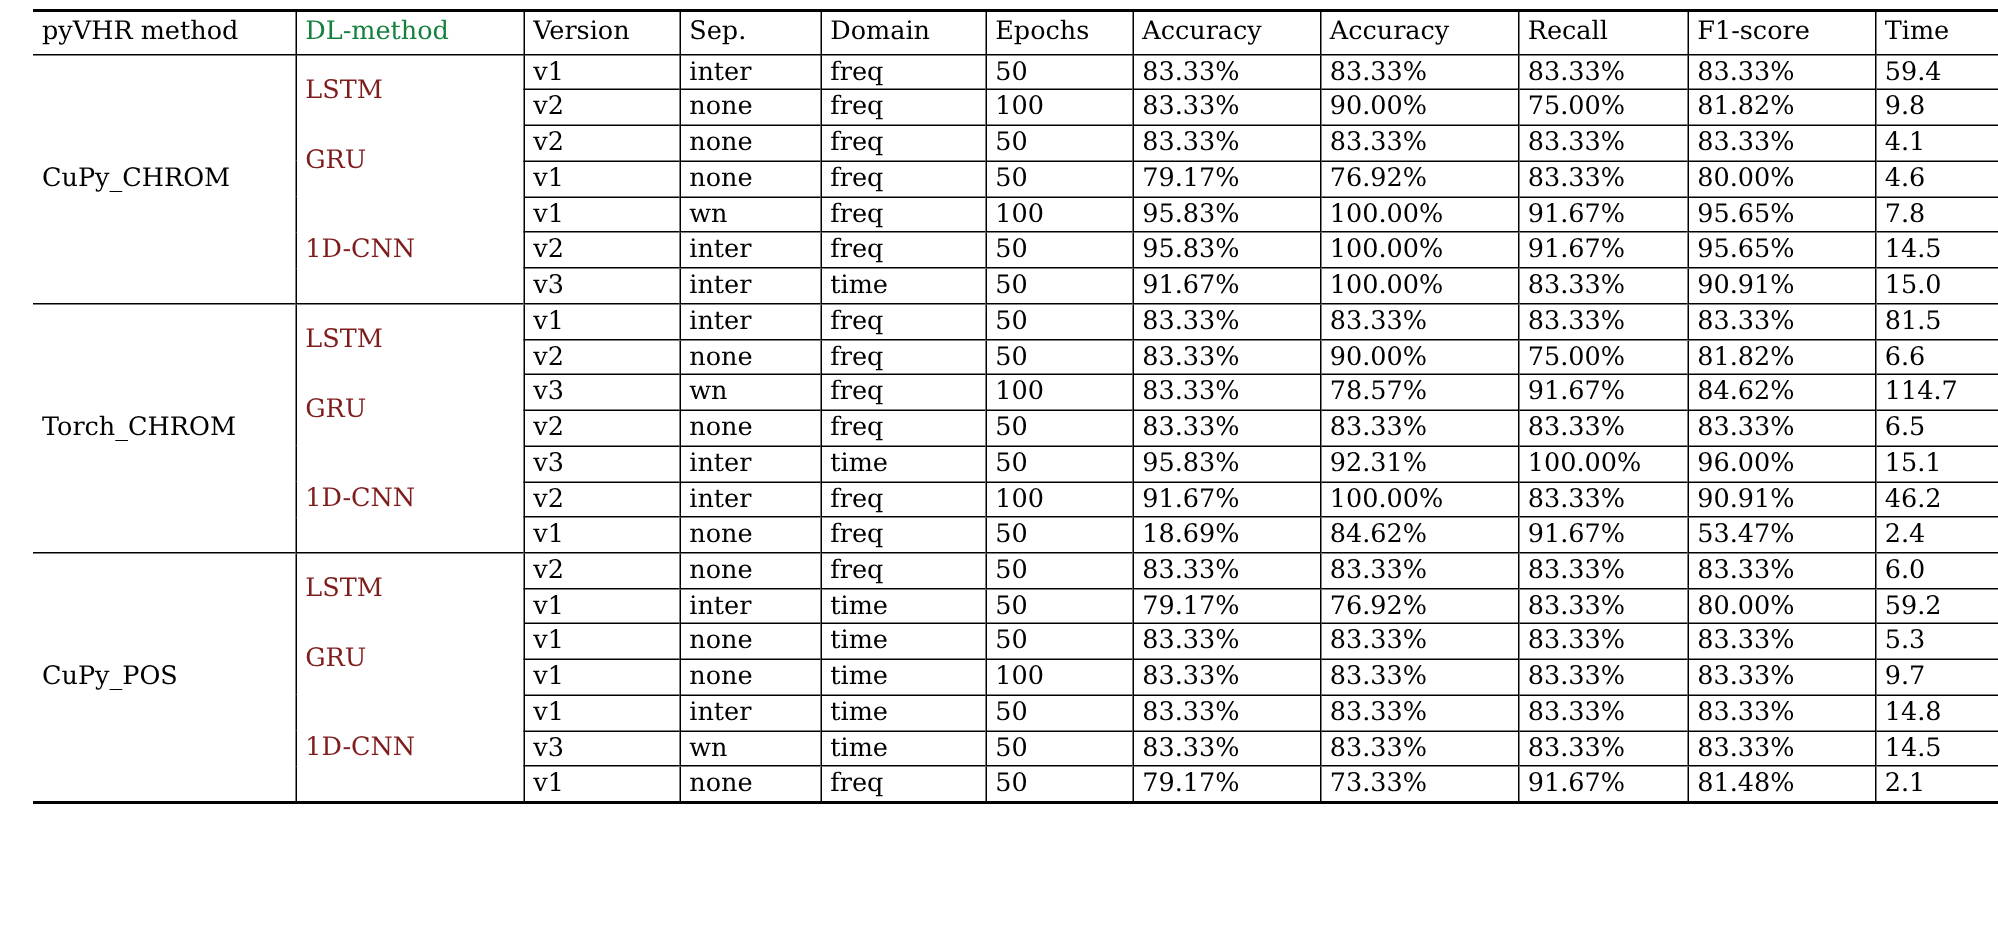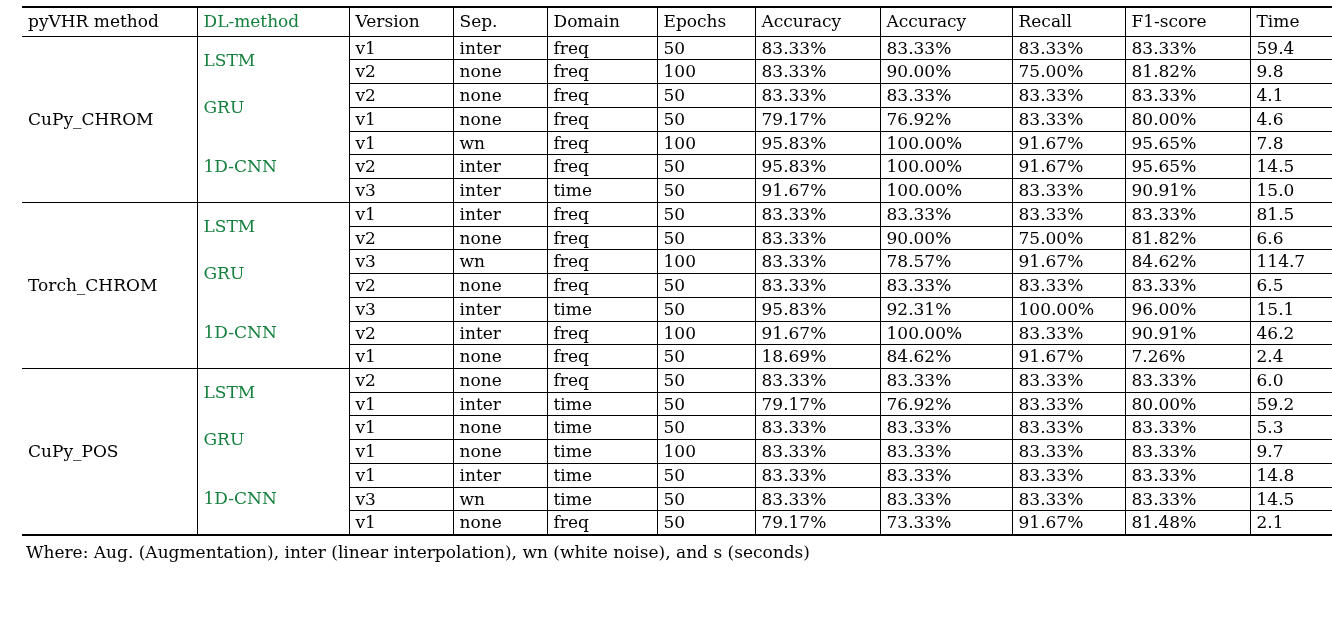--- a/index.html
+++ b/index.html
@@ -84,7 +84,7 @@
     font-size: 17px;
   }
   td.c-dl {
-    color: #15803d;
+    color: #7f1d1d;
     padding-left: 12px;
     font-size: 17px;
   }

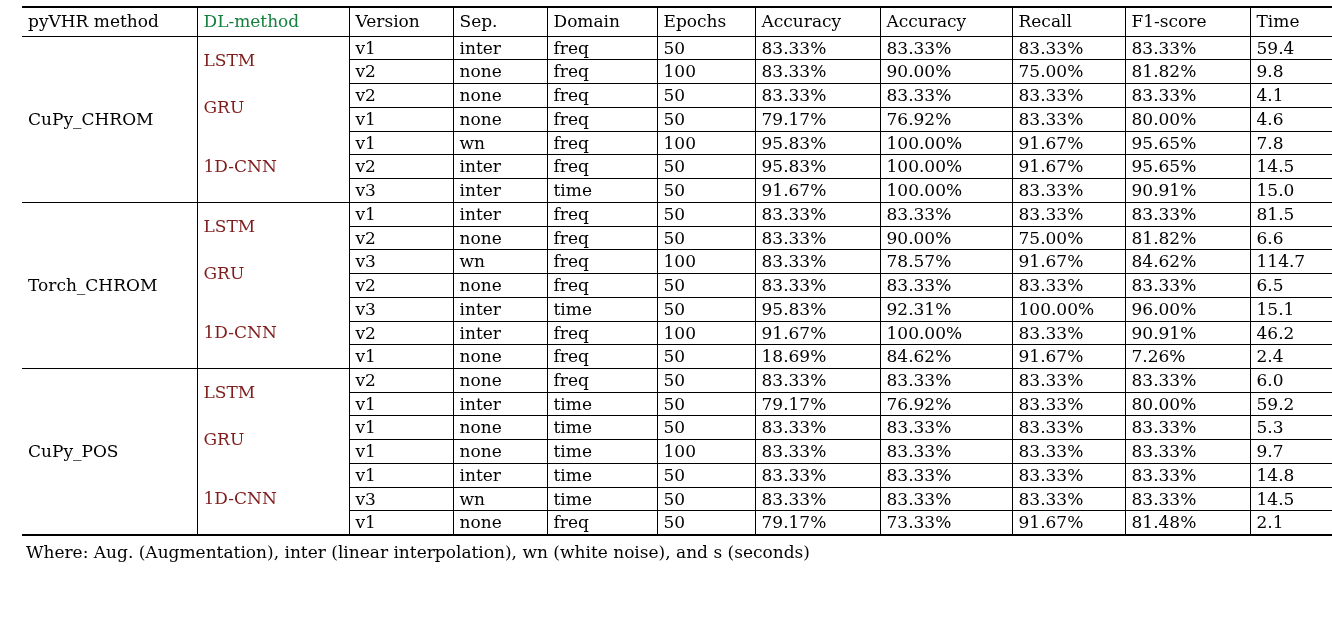--- a/index.html
+++ b/index.html
@@ -312,7 +312,7 @@
           <td class="numeric">18.69%</td>
           <td class="numeric">84.62%</td>
           <td class="numeric">91.67%</td>
-          <td class="numeric">7.26%</td>
+          <td class="numeric">53.47%</td>
           <td class="numeric c-time">2.4</td>
         </tr>
         <tr class="row group-start">

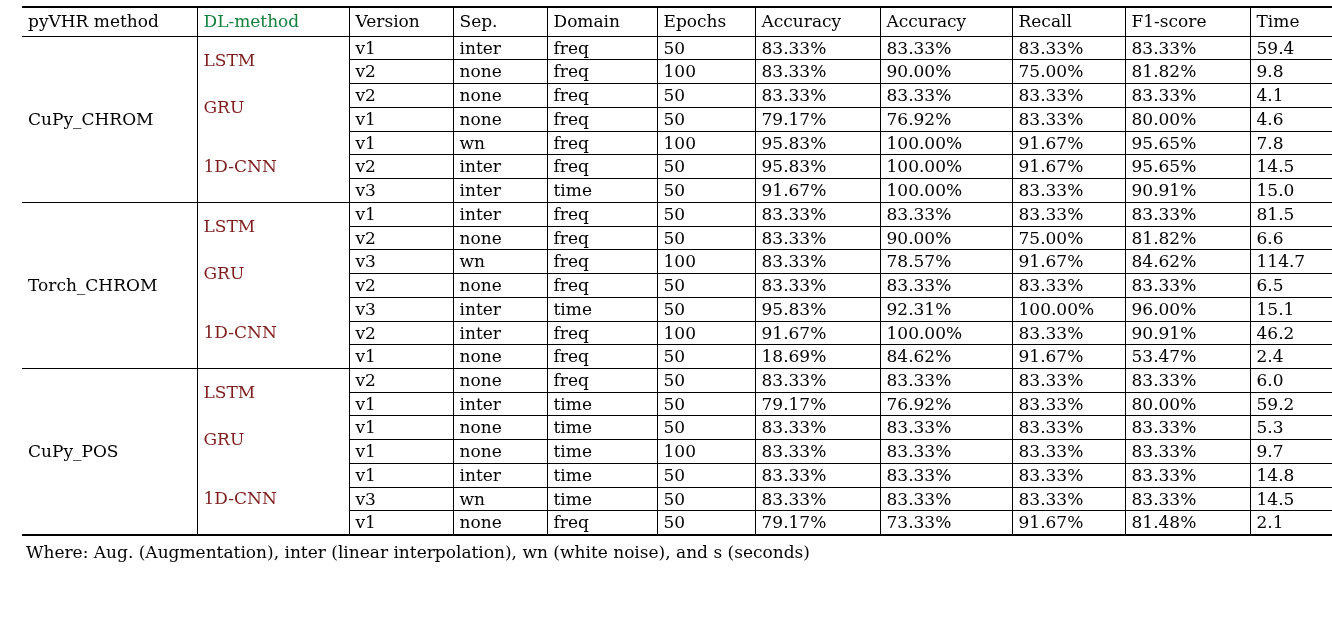--- a/index.html
+++ b/index.html
@@ -399,7 +399,6 @@
       </tbody>
   </table>
 
-  <div class="note">Where: Aug. (Augmentation), inter (linear interpolation), wn (white noise), and s (seconds)</div>
 
 </div>
 

